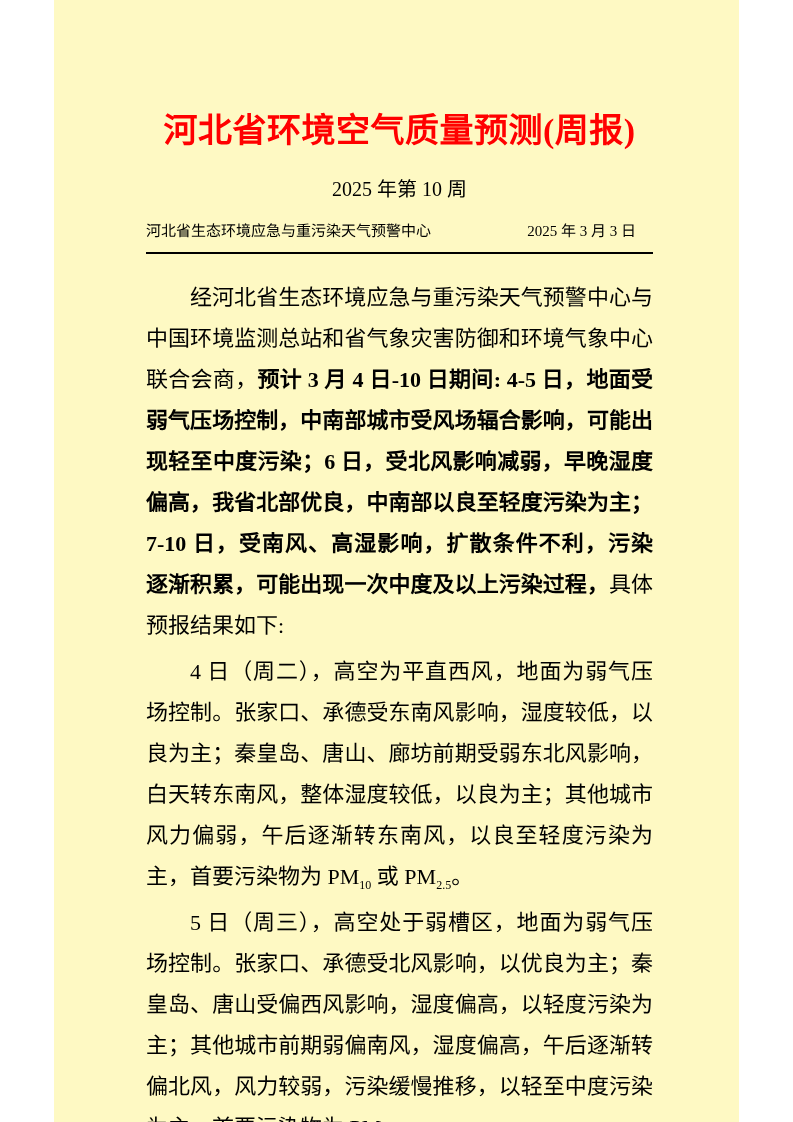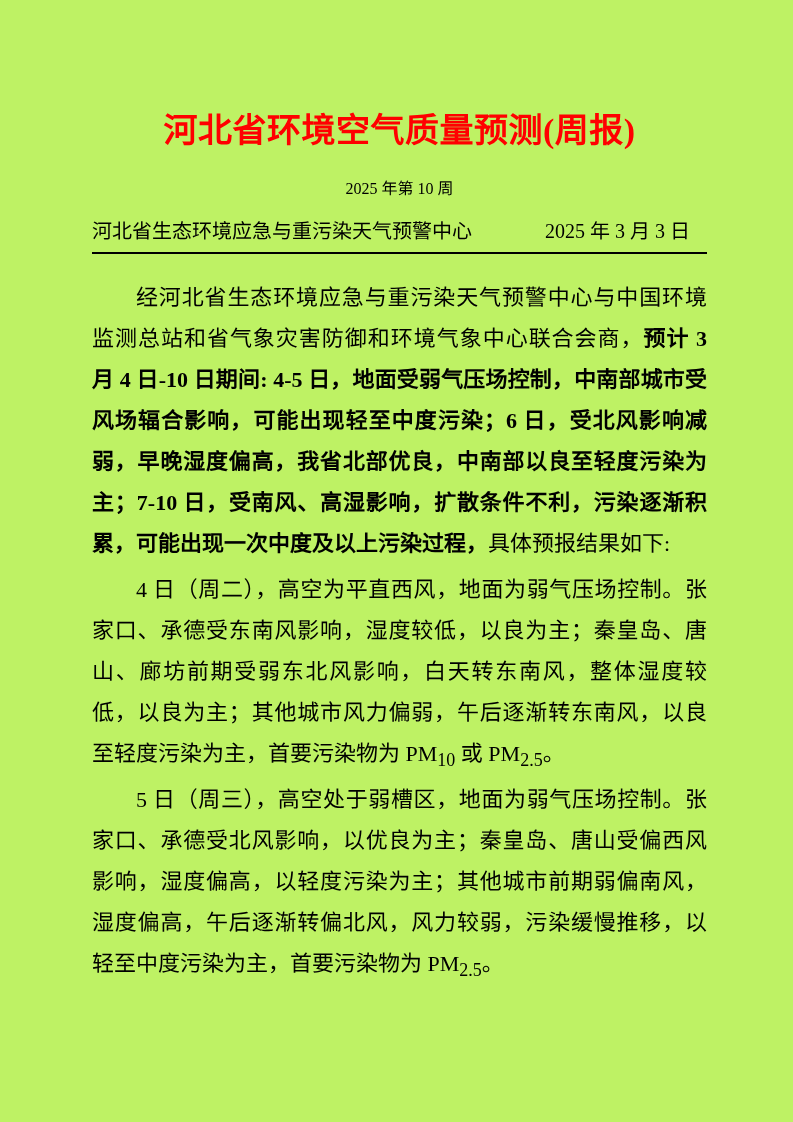--- a/index.html
+++ b/index.html
@@ -9,10 +9,10 @@
   }
   .page {
     position: relative;
-    width: 793px;
+    width: 685px;
     height: 1122px;
     margin: 0 auto;
-    background: #bef264;
+    background: #fef9c3;
     overflow: hidden;
     font-family: "Liberation Serif", "DejaVu Serif", serif;
     color: #000000;

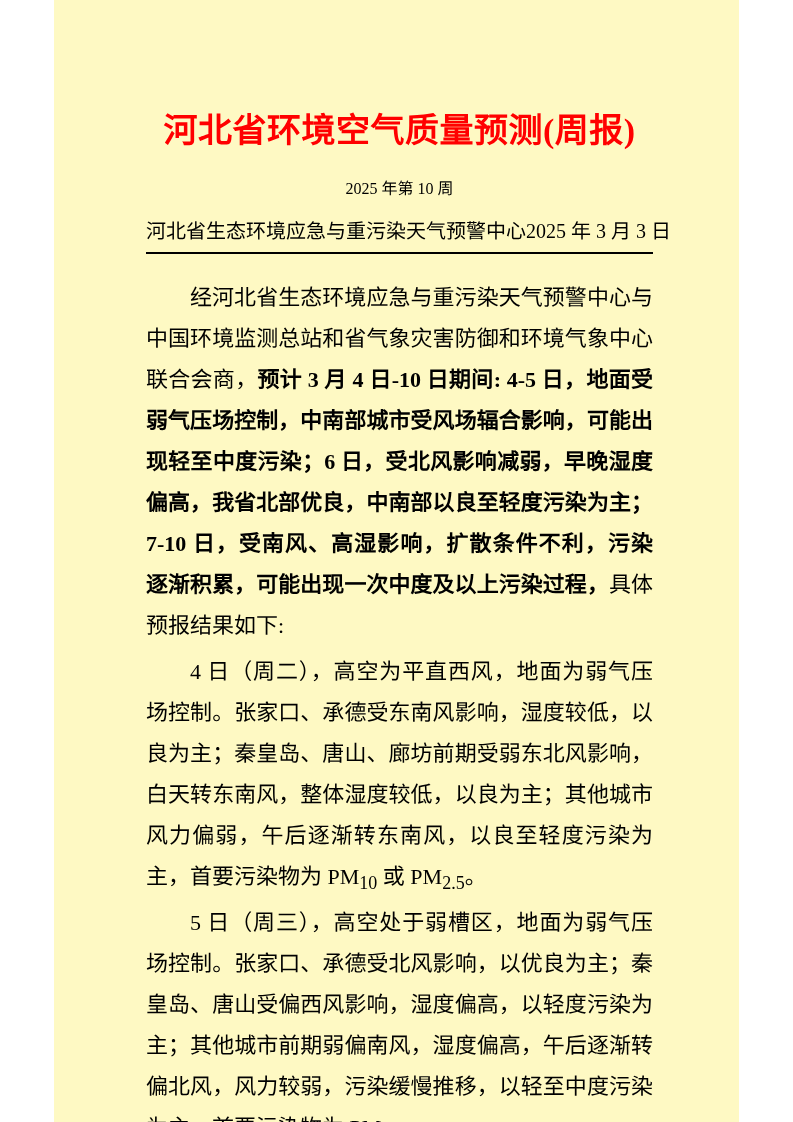--- a/index.html
+++ b/index.html
@@ -32,7 +32,7 @@
   }
   .doc-subtitle {
     margin-top: 20px;
-    font-size: 16px;
+    font-size: 20px;
     line-height: 26px;
     text-align: center;
   }

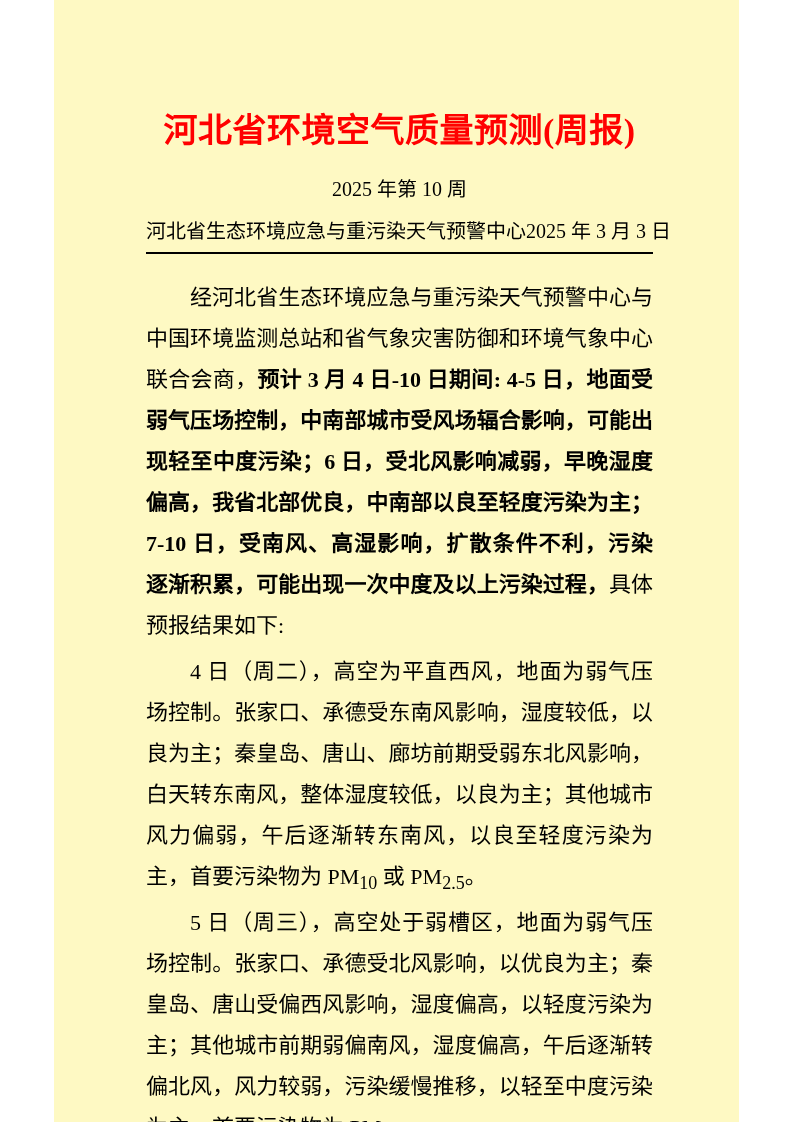--- a/index.html
+++ b/index.html
@@ -41,7 +41,7 @@
     display: flex;
     justify-content: space-between;
     align-items: baseline;
-    font-size: 20px;
+    font-size: 15px;
     line-height: 28px;
     white-space: nowrap;
   }

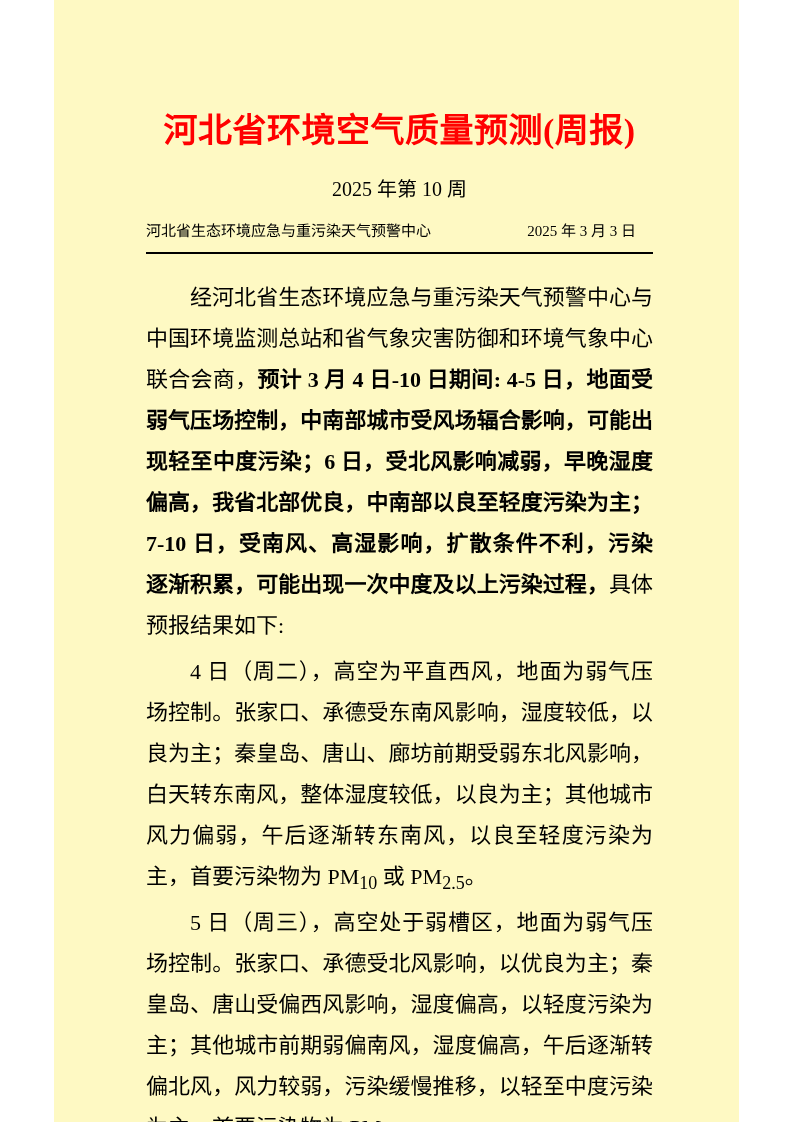--- a/index.html
+++ b/index.html
@@ -73,7 +73,7 @@
     font-weight: bold;
   }
   .doc-body sub.sub {
-    font-size: 18px;
+    font-size: 12px;
     line-height: 0;
     vertical-align: -5px;
   }

